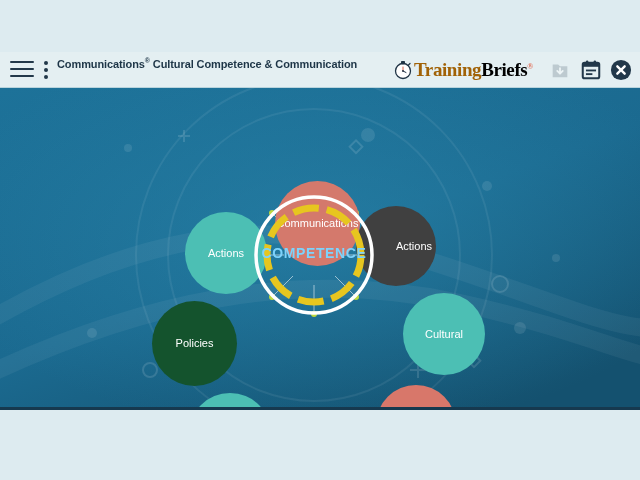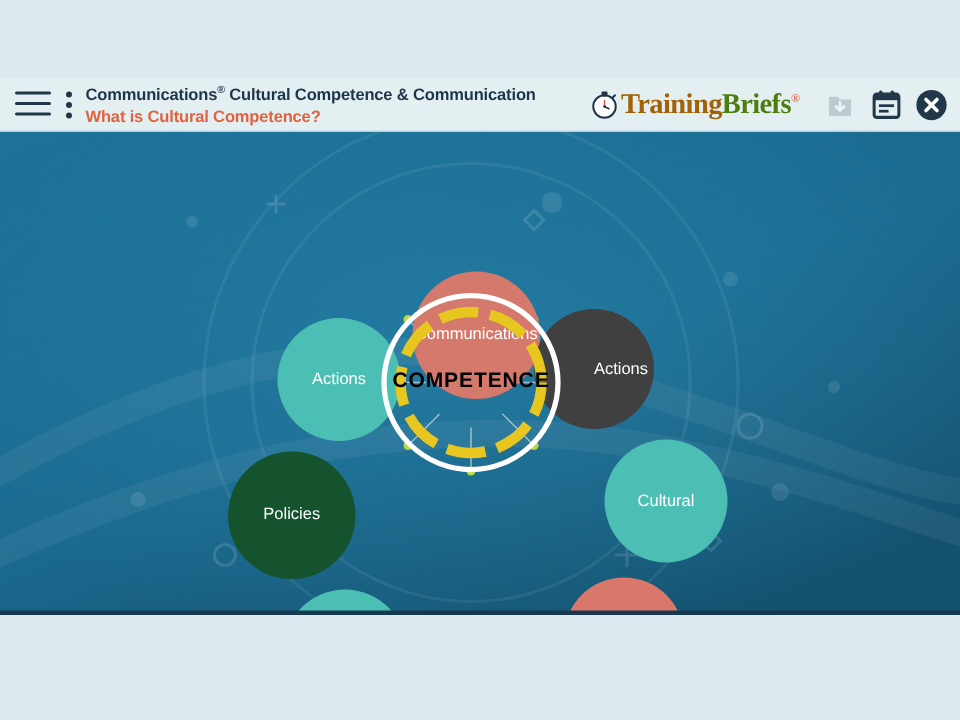--- a/index.html
+++ b/index.html
@@ -235,7 +235,6 @@
 
       <div id="title-block">
         <div id="course-title"><span>Communications</span><sup>®</sup><span> Cultural Competence &amp; Communication</span></div>
-        <div id="lesson-title">What is Cultural Competence?</div>
       </div>
 
       <div id="brand">

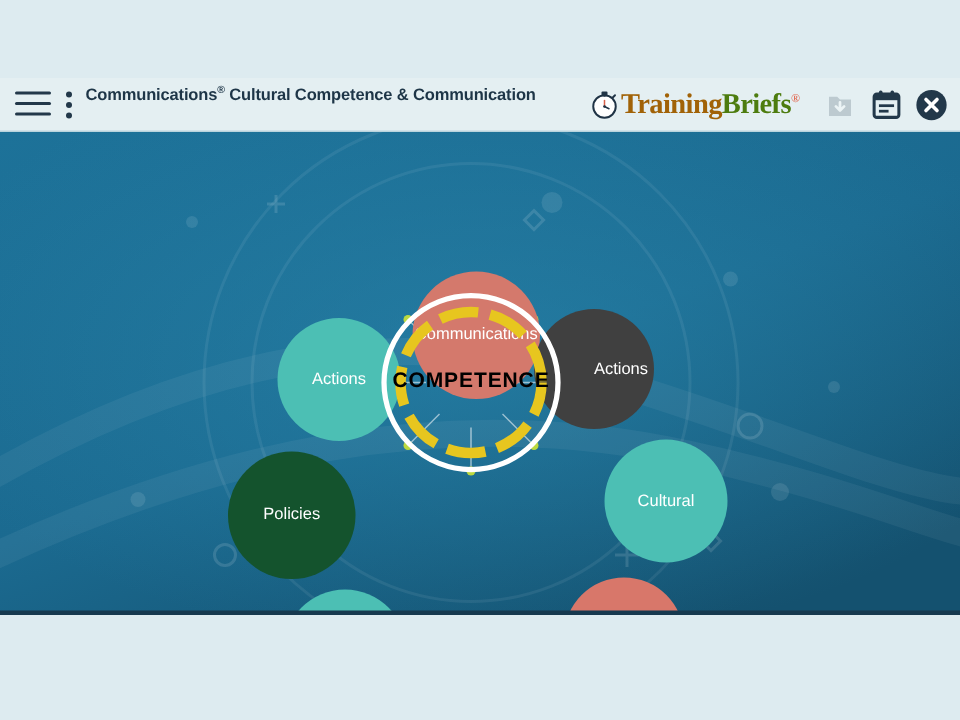--- a/index.html
+++ b/index.html
@@ -135,7 +135,7 @@
     white-space: nowrap;
   }
   #brand-word .t1 { color: #a16207; }
-  #brand-word .t2 { color: #4d7c0f; text-align: center; }
+  #brand-word .t2 { color: #000000; text-align: center; }
   #brand-word sup { font-size: 8px; color: #e2705a; vertical-align: super; }
 
   

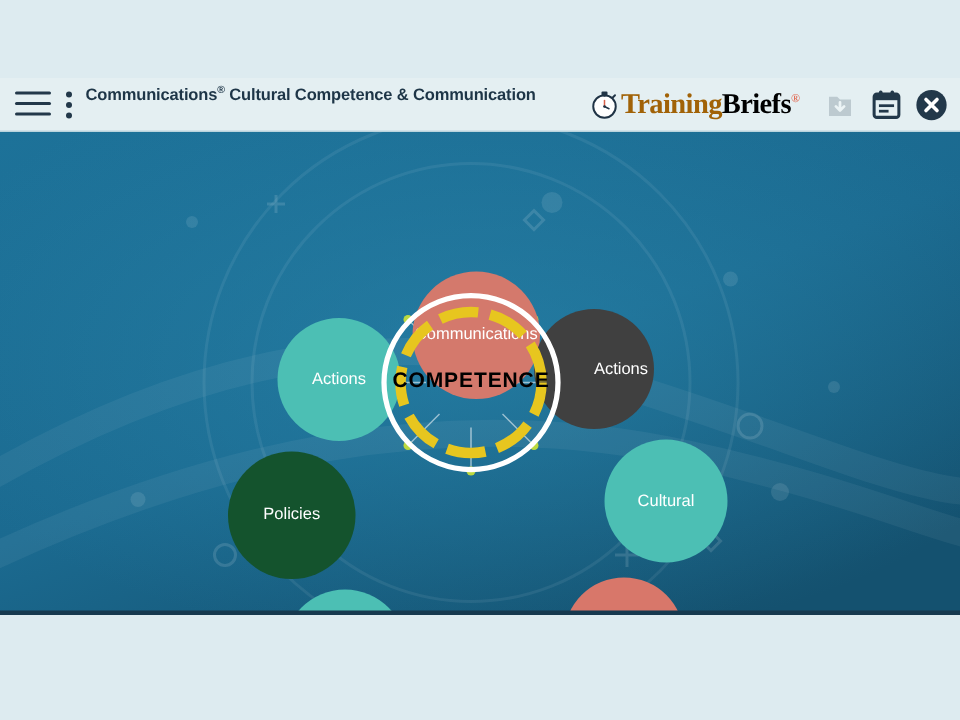--- a/index.html
+++ b/index.html
@@ -197,7 +197,7 @@
     top: 52px;
     width: 124px;
     text-align: center;
-    color: #000000;
+    color: #7dd3fc;
     font-size: 14px;
     font-weight: bold;
     letter-spacing: 0.6px;

